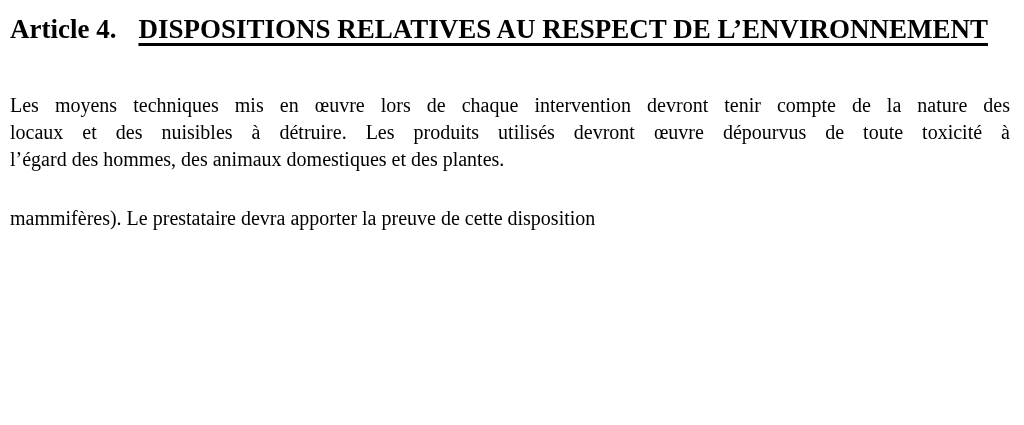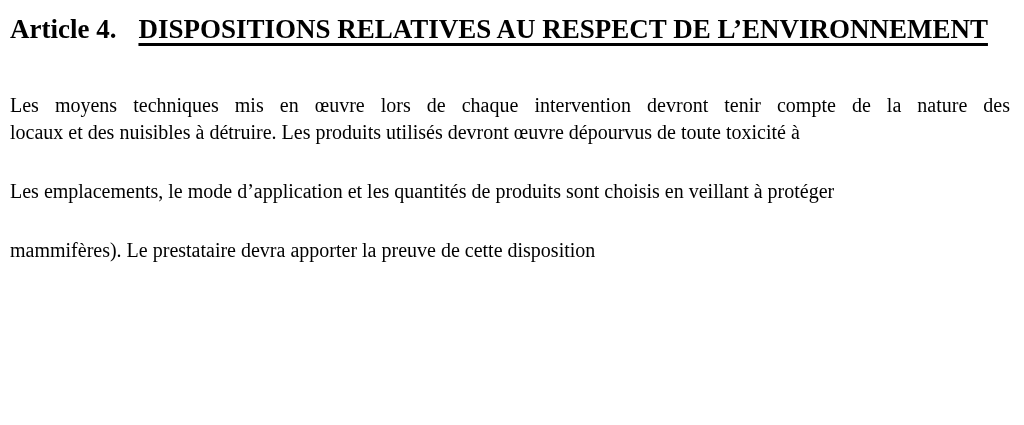--- a/index.html
+++ b/index.html
@@ -62,6 +62,7 @@
   <div class="paragraph">
     <div class="line">Les moyens techniques mis en œuvre lors de chaque intervention devront tenir compte de la nature des</div>
     <div class="line">locaux et des nuisibles à détruire. Les produits utilisés devront œuvre dépourvus de toute toxicité à</div>
+    <div class="line">l’égard des hommes, des animaux domestiques et des plantes.</div>
   </div>
 
   <div class="paragraph">

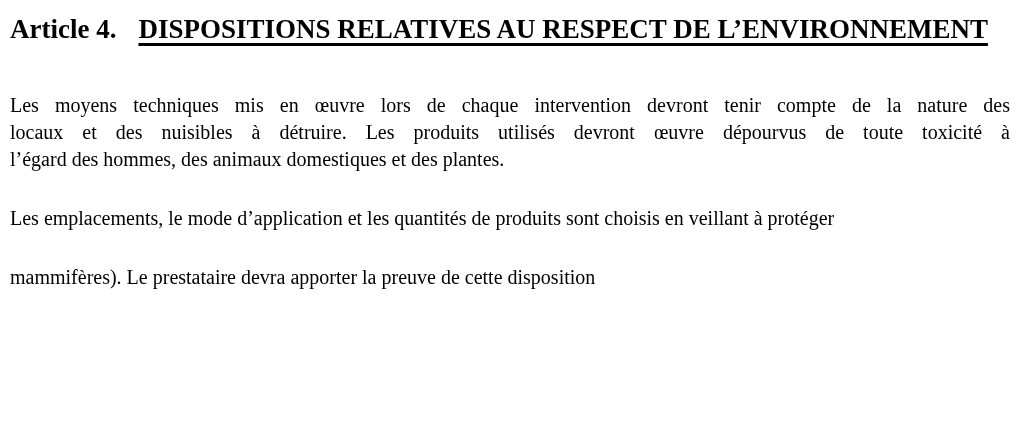--- a/index.html
+++ b/index.html
@@ -66,7 +66,6 @@
   </div>
 
   <div class="paragraph">
-    <div class="line">Les emplacements, le mode d’application et les quantités de produits sont choisis en veillant à protéger</div>
   </div>
 
   <div class="paragraph">

